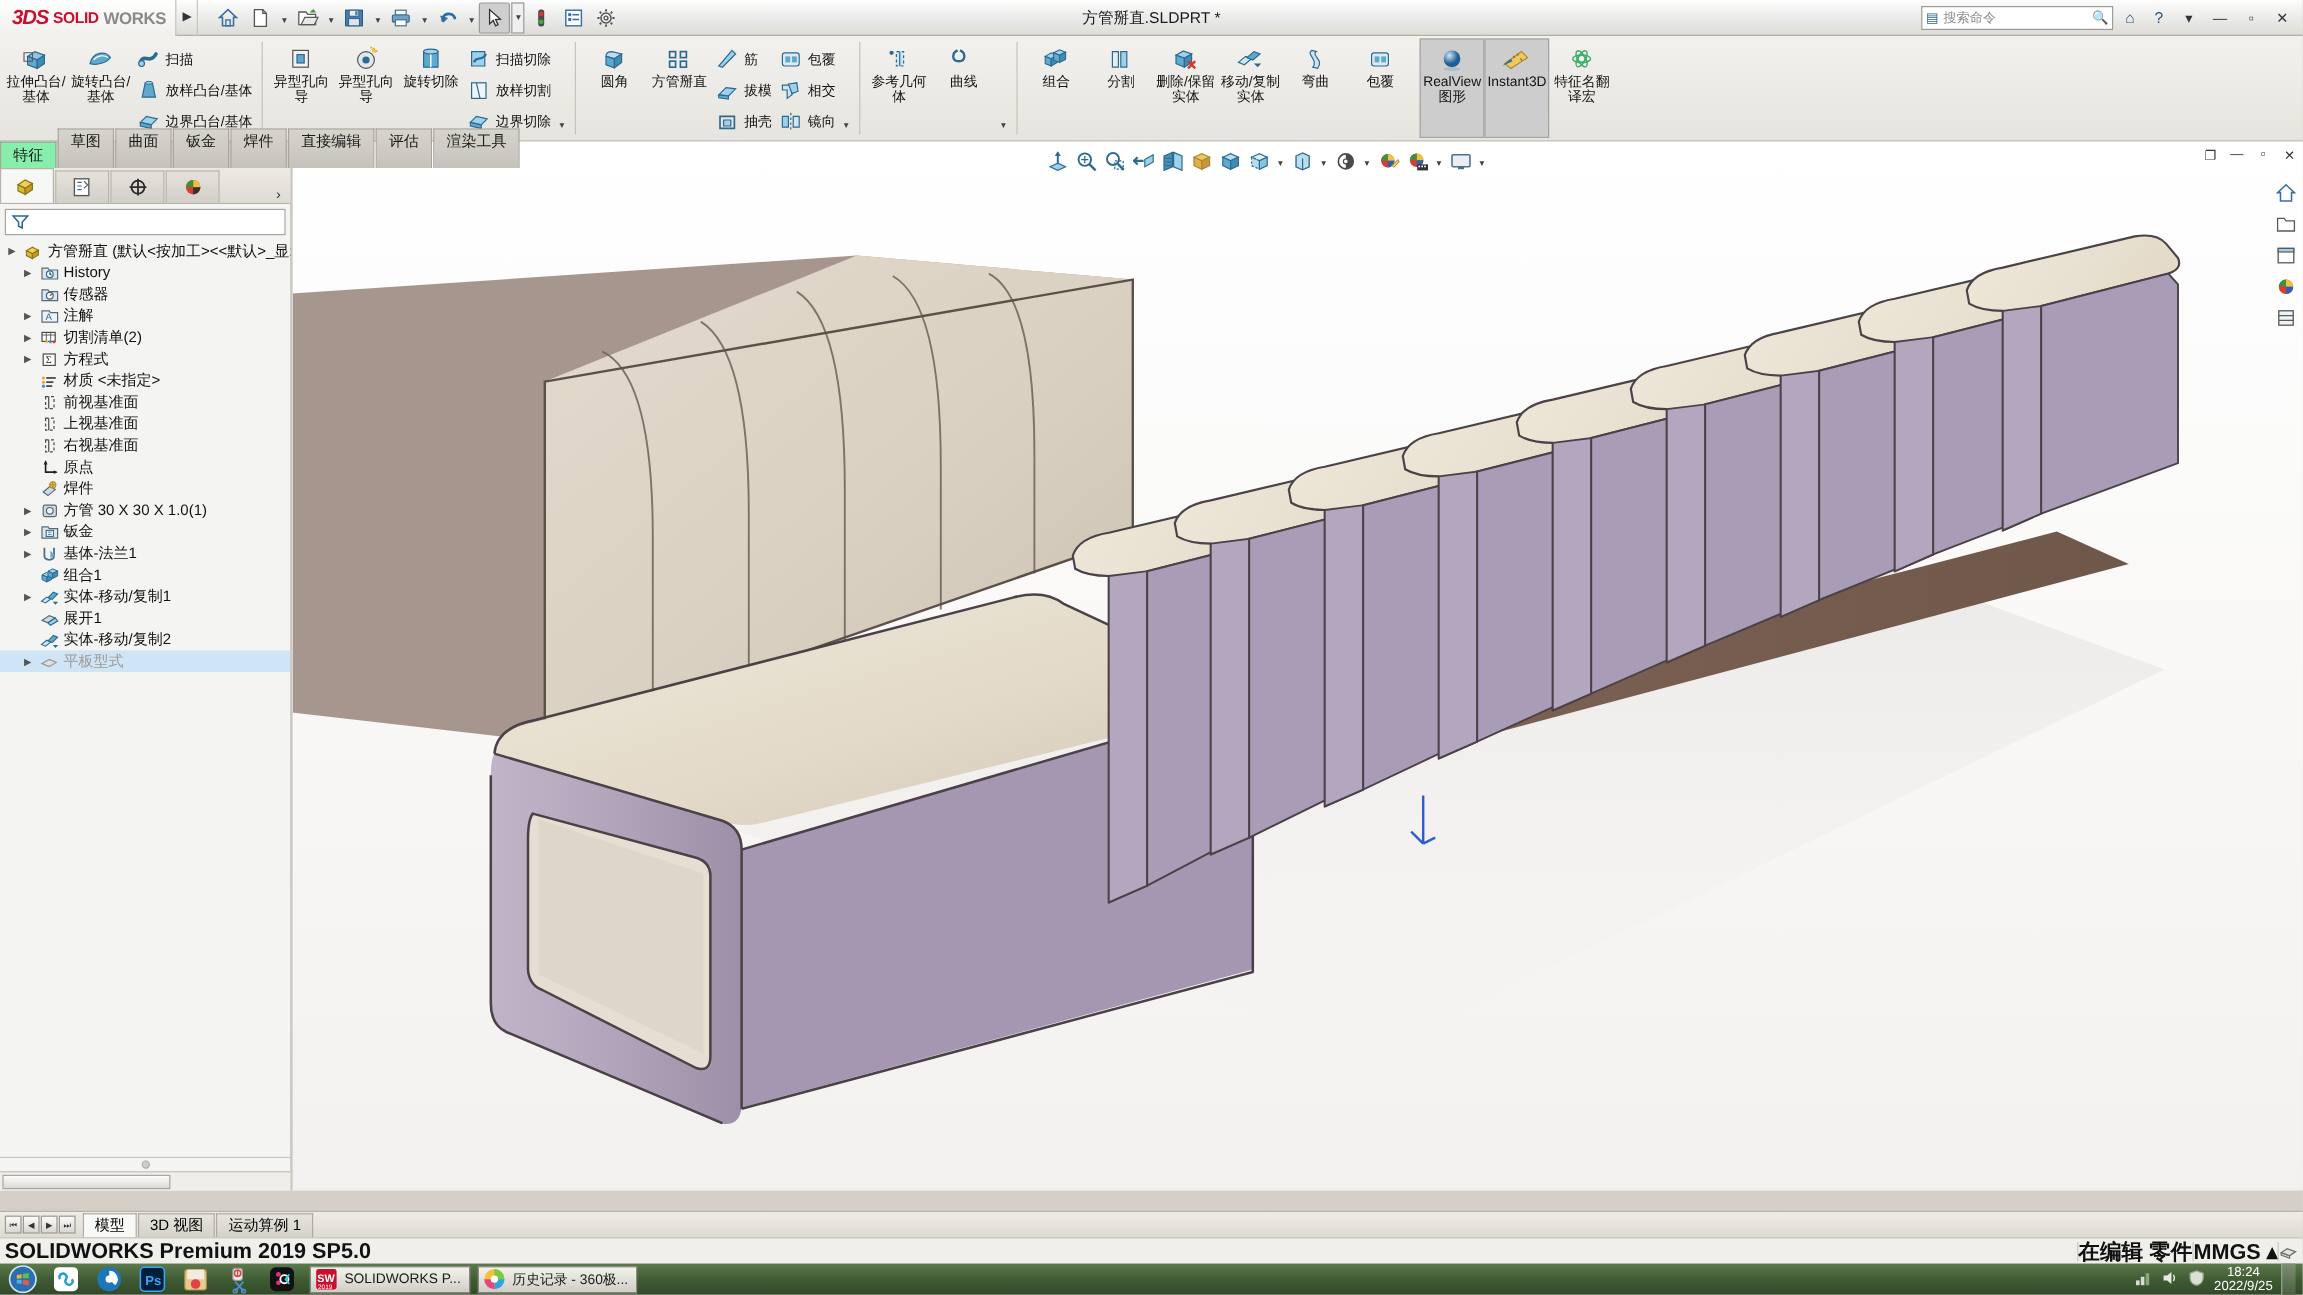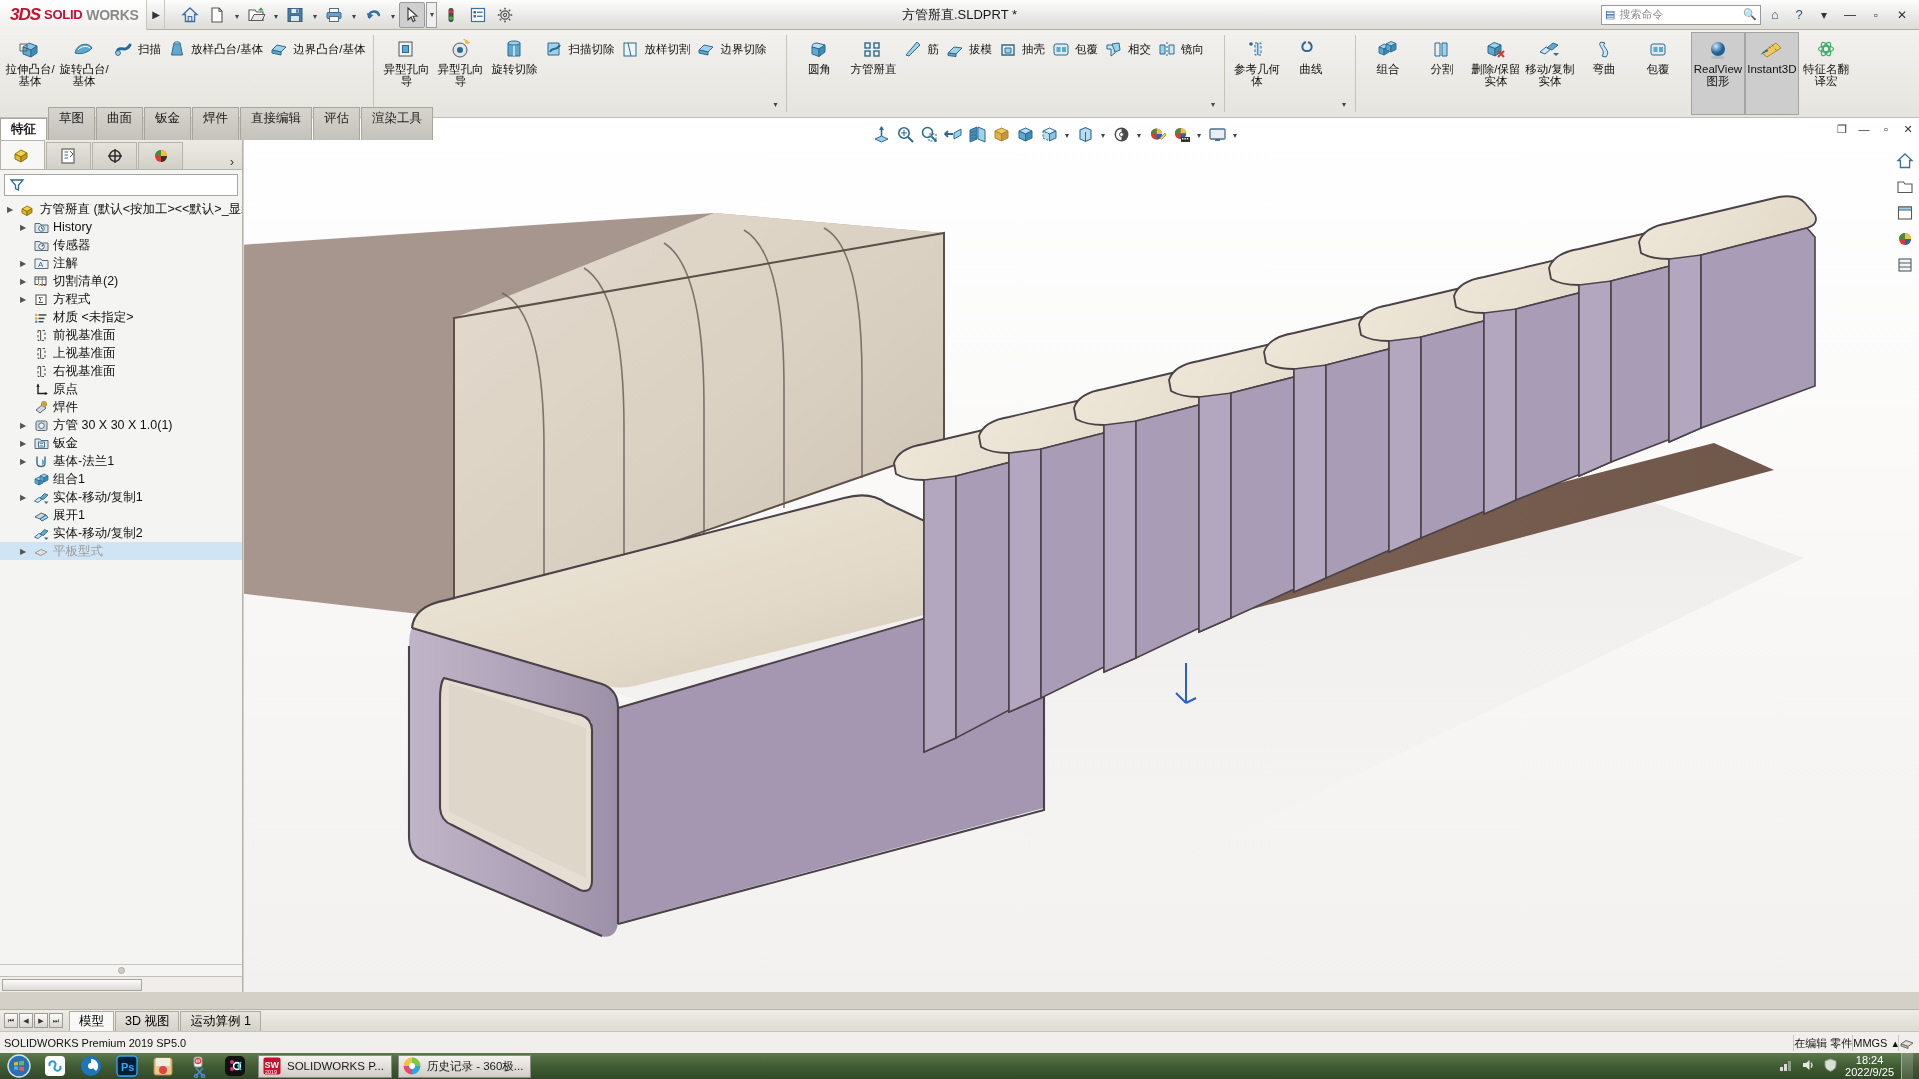--- a/index.html
+++ b/index.html
@@ -73,7 +73,7 @@
   }
   .rbig.sel { background: #cdcdcd; border: 1px solid #a4a4a4; }
   .rbig .lbl { display: block; }
-  .rstack { display: flex; flex-direction: row; justify-content: flex-start; padding-top: 4px; }
+  .rstack { display: flex; flex-direction: column; justify-content: flex-start; padding-top: 4px; }
   .rrow { display: flex; align-items: center; gap: 4px; height: 26px; padding: 0 3px; font-size: 11.5px; color: #111; white-space: nowrap;}
   .rcaretcol { display:flex; flex-direction:column; justify-content:flex-end; padding-bottom:4px; width: 12px; color:#444; font-size:8px; text-align:center;}
 

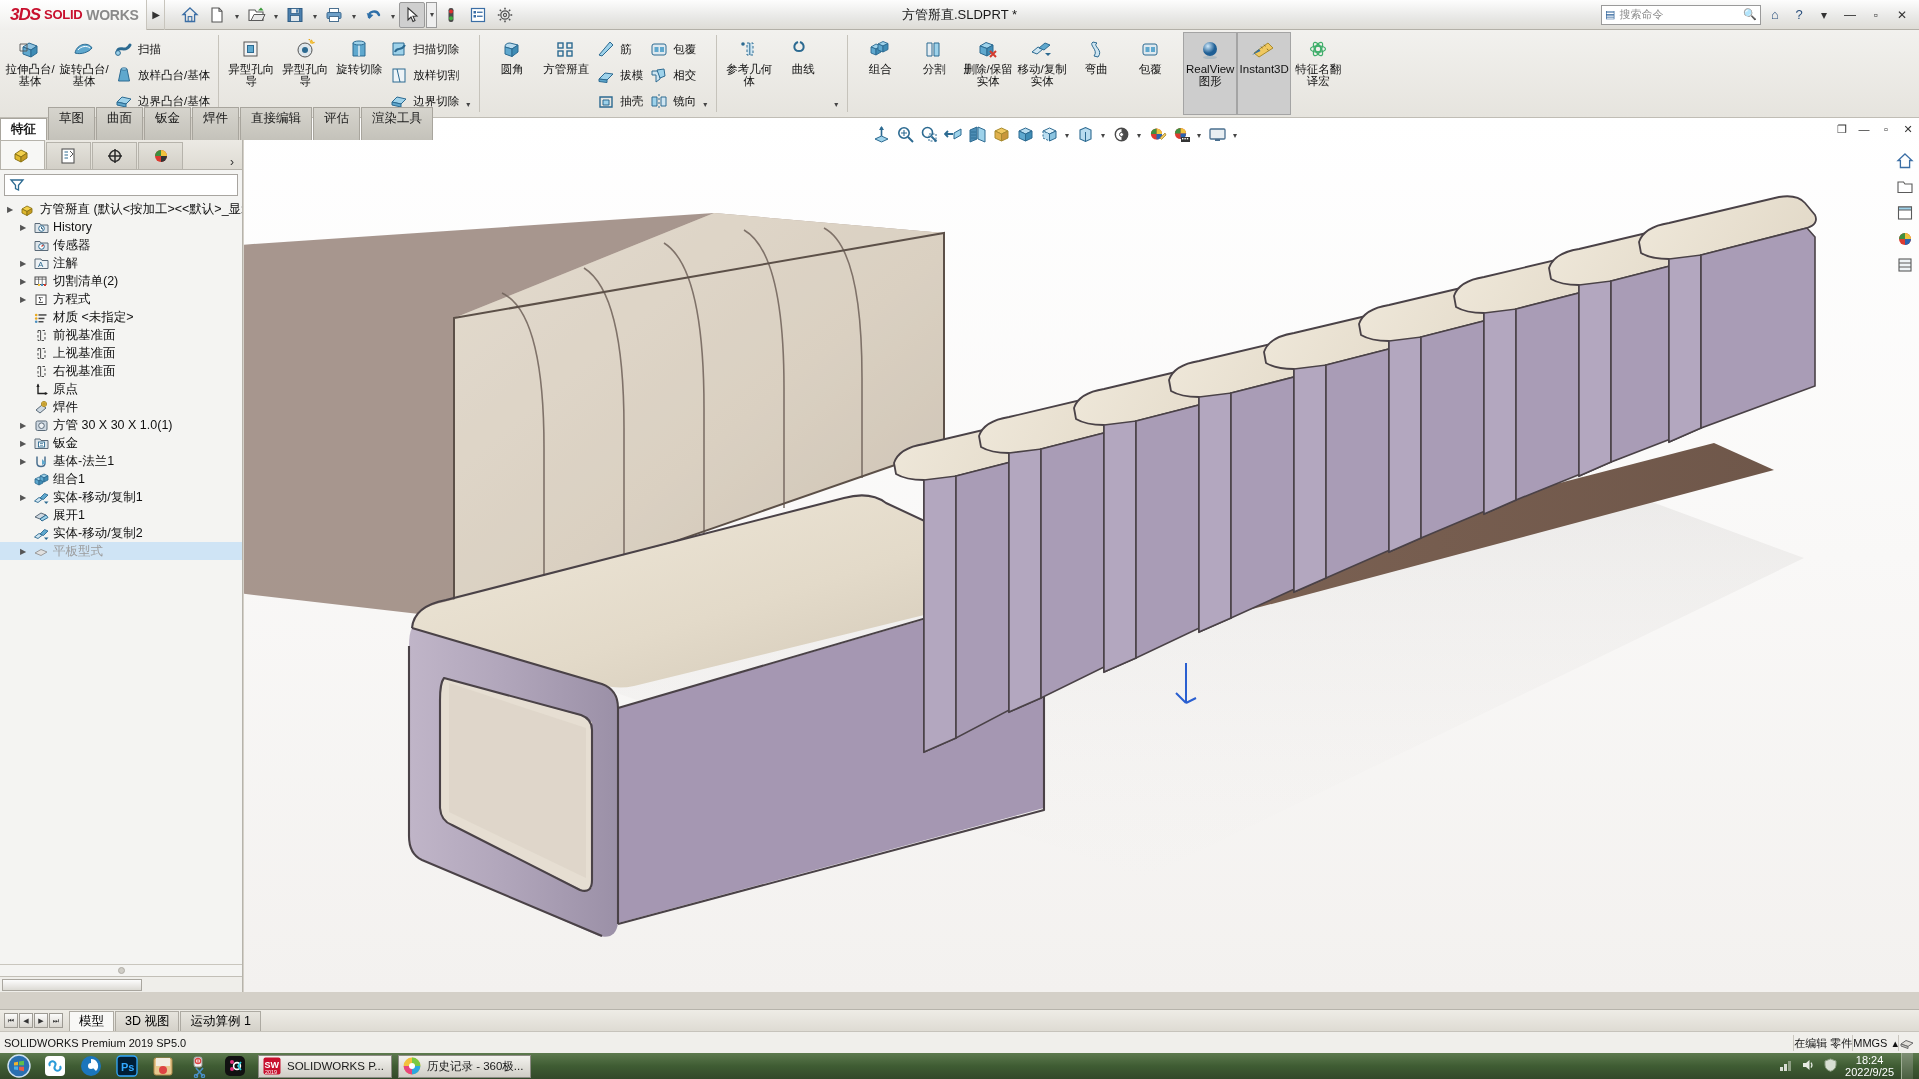--- a/index.html
+++ b/index.html
@@ -91,7 +91,7 @@
     background: linear-gradient(#d6d4cd, #c4c2ba); border: 1px solid #a8a59d;
     border-bottom: none; color: #1a1a1a; margin-right: 1px;
   }
-  .cmdtab.active { background: #ffffff; height: 22px; line-height: 21px; border-color: #a8a59d; font-weight: bold; }
+  .cmdtab.active { background: #86efac; height: 22px; line-height: 21px; border-color: #a8a59d; font-weight: normal; }
 
   
   .leftpanel {

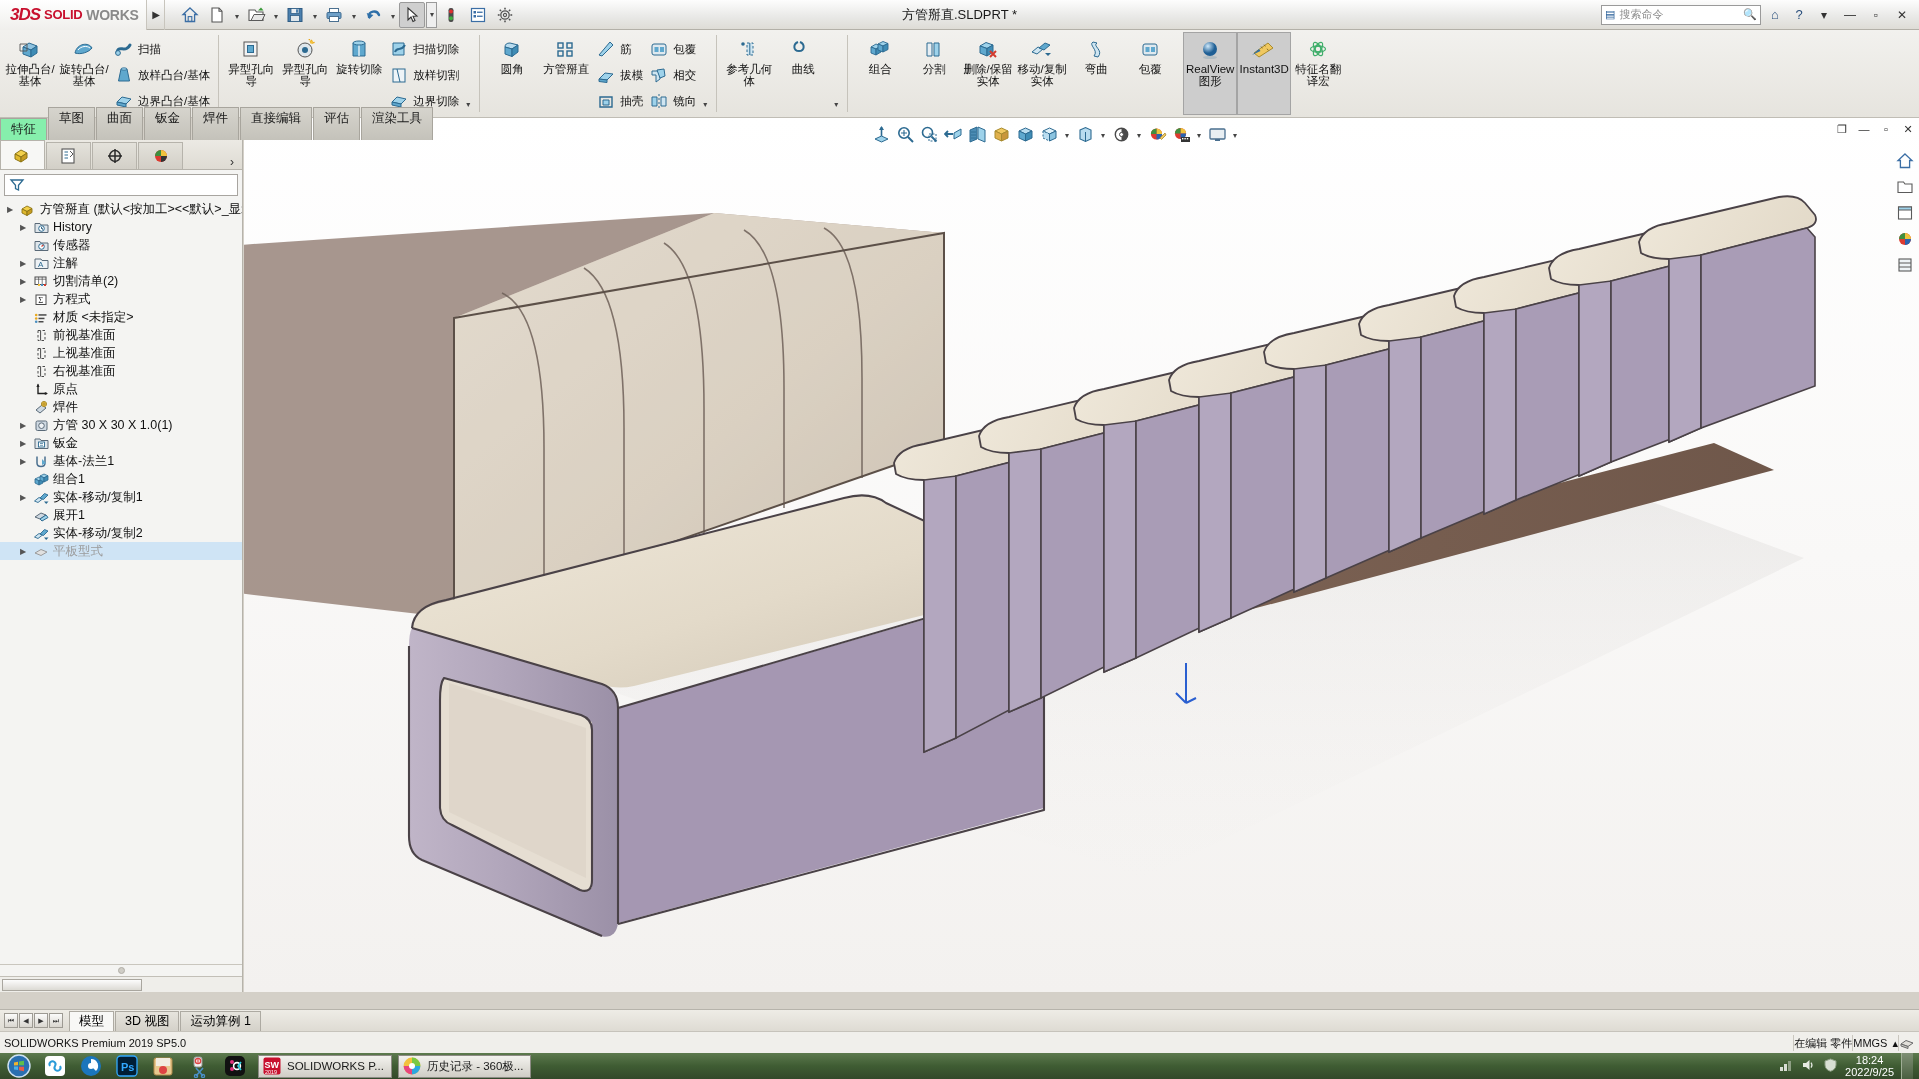--- a/index.html
+++ b/index.html
@@ -167,7 +167,7 @@
   .statusbar {
     position: absolute; left: 0; top: 1031px; width: 1919px; height: 22px;
     background: #f0efeb; border-top: 1px solid #c6c3bb;
-    display: flex; align-items: center; padding: 0 4px; font-size: 11px; color:#111;
+    display: flex; align-items: center; padding: 0 4px; font-size: 18px; color:#111;font-weight:bold;
   }
   .st-right { margin-left: auto; display:flex; align-items:center; gap:0; }
   .st-cell { padding: 0 0; border-left: 1px solid #cac7bf; height:16px; line-height:16px; display:flex; align-items:center; gap:5px;}

